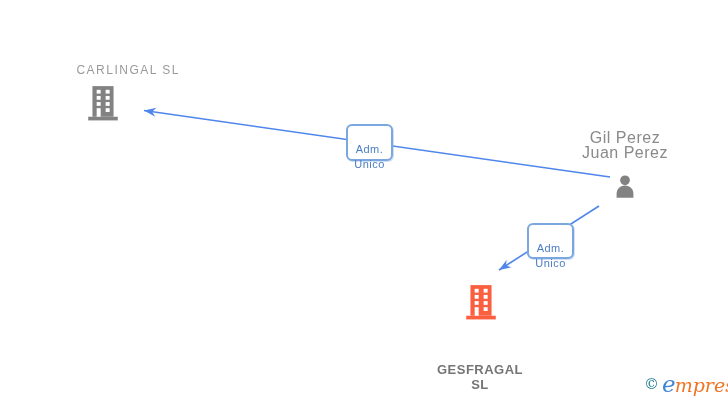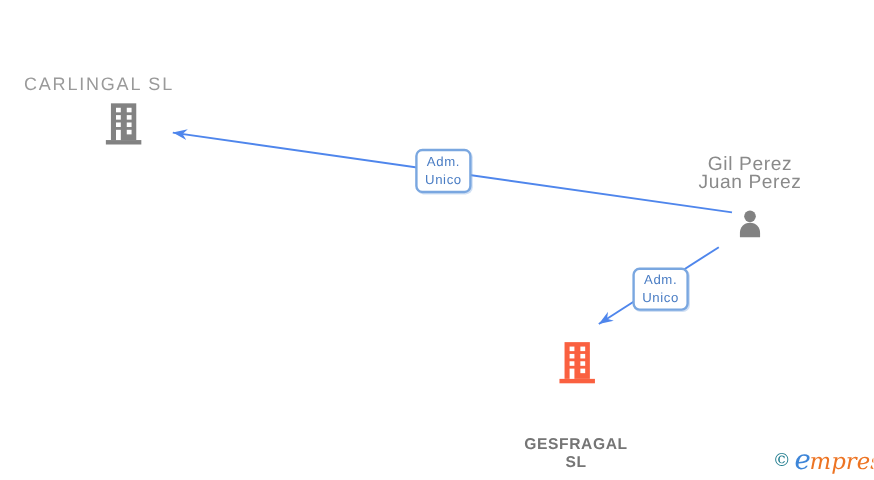--- a/index.html
+++ b/index.html
@@ -24,9 +24,9 @@
 
   .node-label {
     position: absolute;
-    text-align: left;
+    text-align: right;
     color: var(--label_gray);
-    font-size: 15px;
+    font-size: 12px;
     letter-spacing: 1.5px;
     line-height: 15px;
     cursor: pointer;

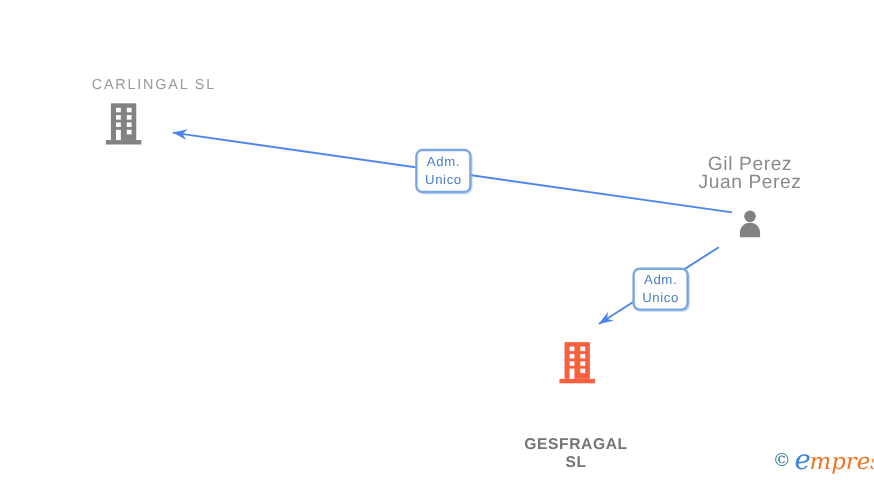--- a/index.html
+++ b/index.html
@@ -66,7 +66,7 @@
     letter-spacing: 0.5px;
     line-height: 15px;
     text-align: center;
-    padding-top: 2px;
+    padding-top: 16px;
     box-shadow: 1px 1px 0 rgba(122,167,224,0.35);
   }
 

